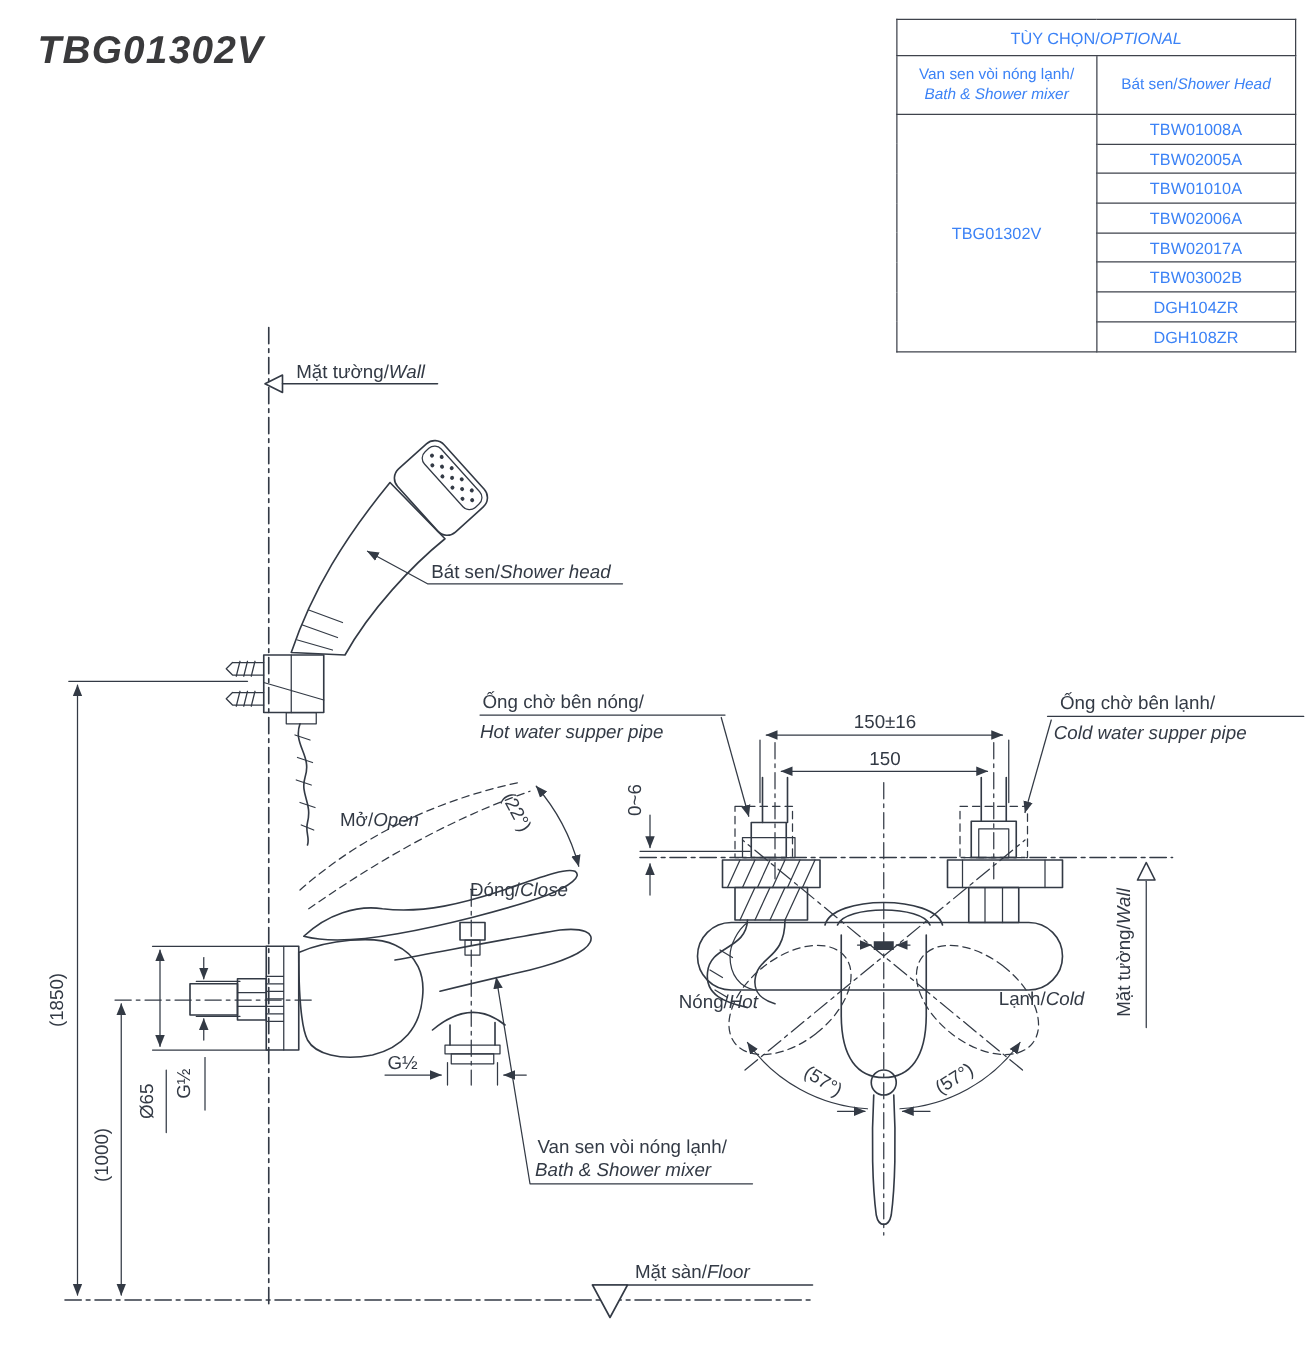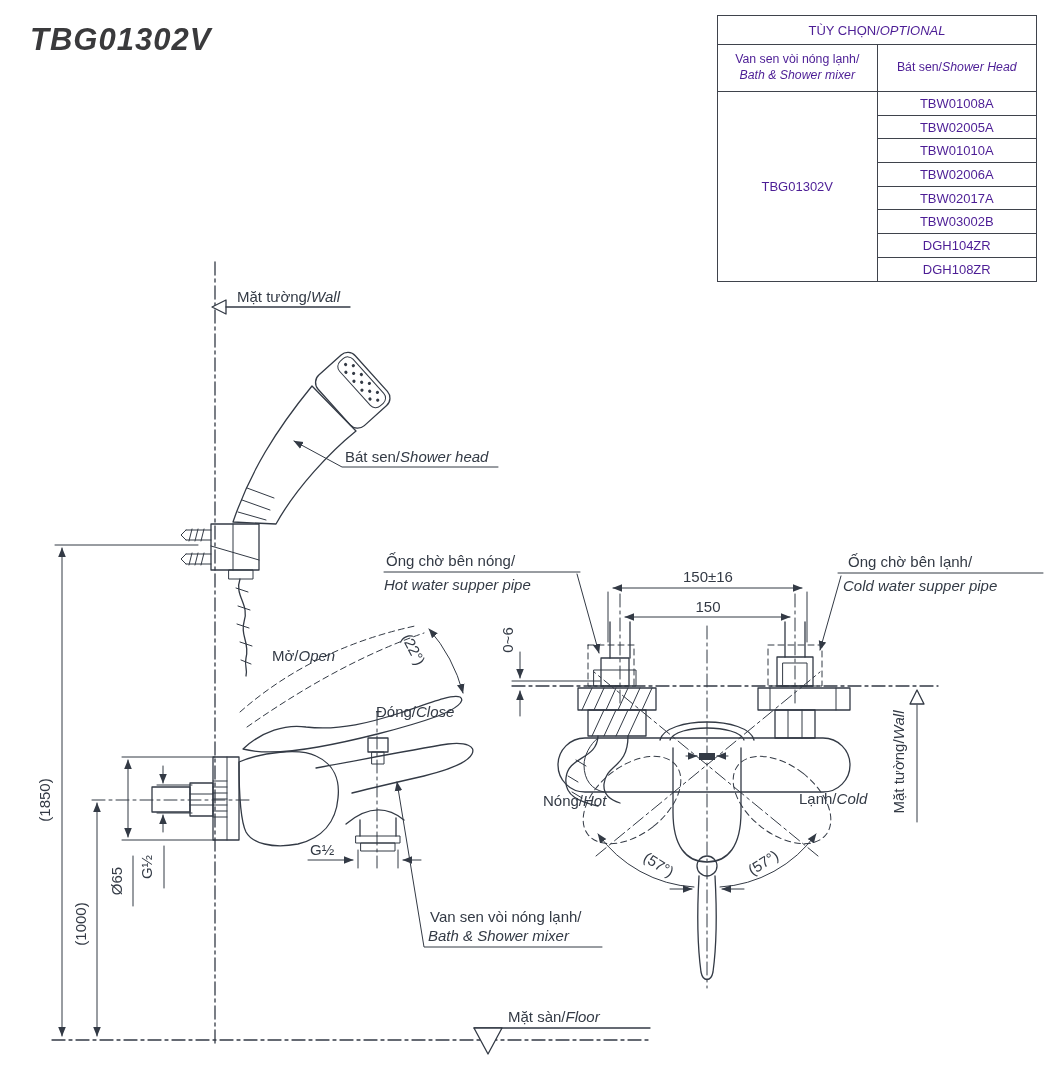--- a/index.html
+++ b/index.html
@@ -8,7 +8,7 @@
   .title{position:absolute;left:30px;top:22px;font-size:31px;font-weight:bold;
          font-style:italic;letter-spacing:1px;color:#3a3a3c;}
   table.opt{position:absolute;left:717px;top:15px;width:320px;border-collapse:collapse;
-            table-layout:fixed;font-size:13px;color:#4c1d95;}
+            table-layout:fixed;font-size:13px;color:#3b82f6;}
   table.opt td{border:1px solid #3f434c;text-align:center;vertical-align:middle;padding:0 2px;}
   td.thead{height:28px;}
   td.sub{height:46px;font-size:12.3px;line-height:1.3;}

